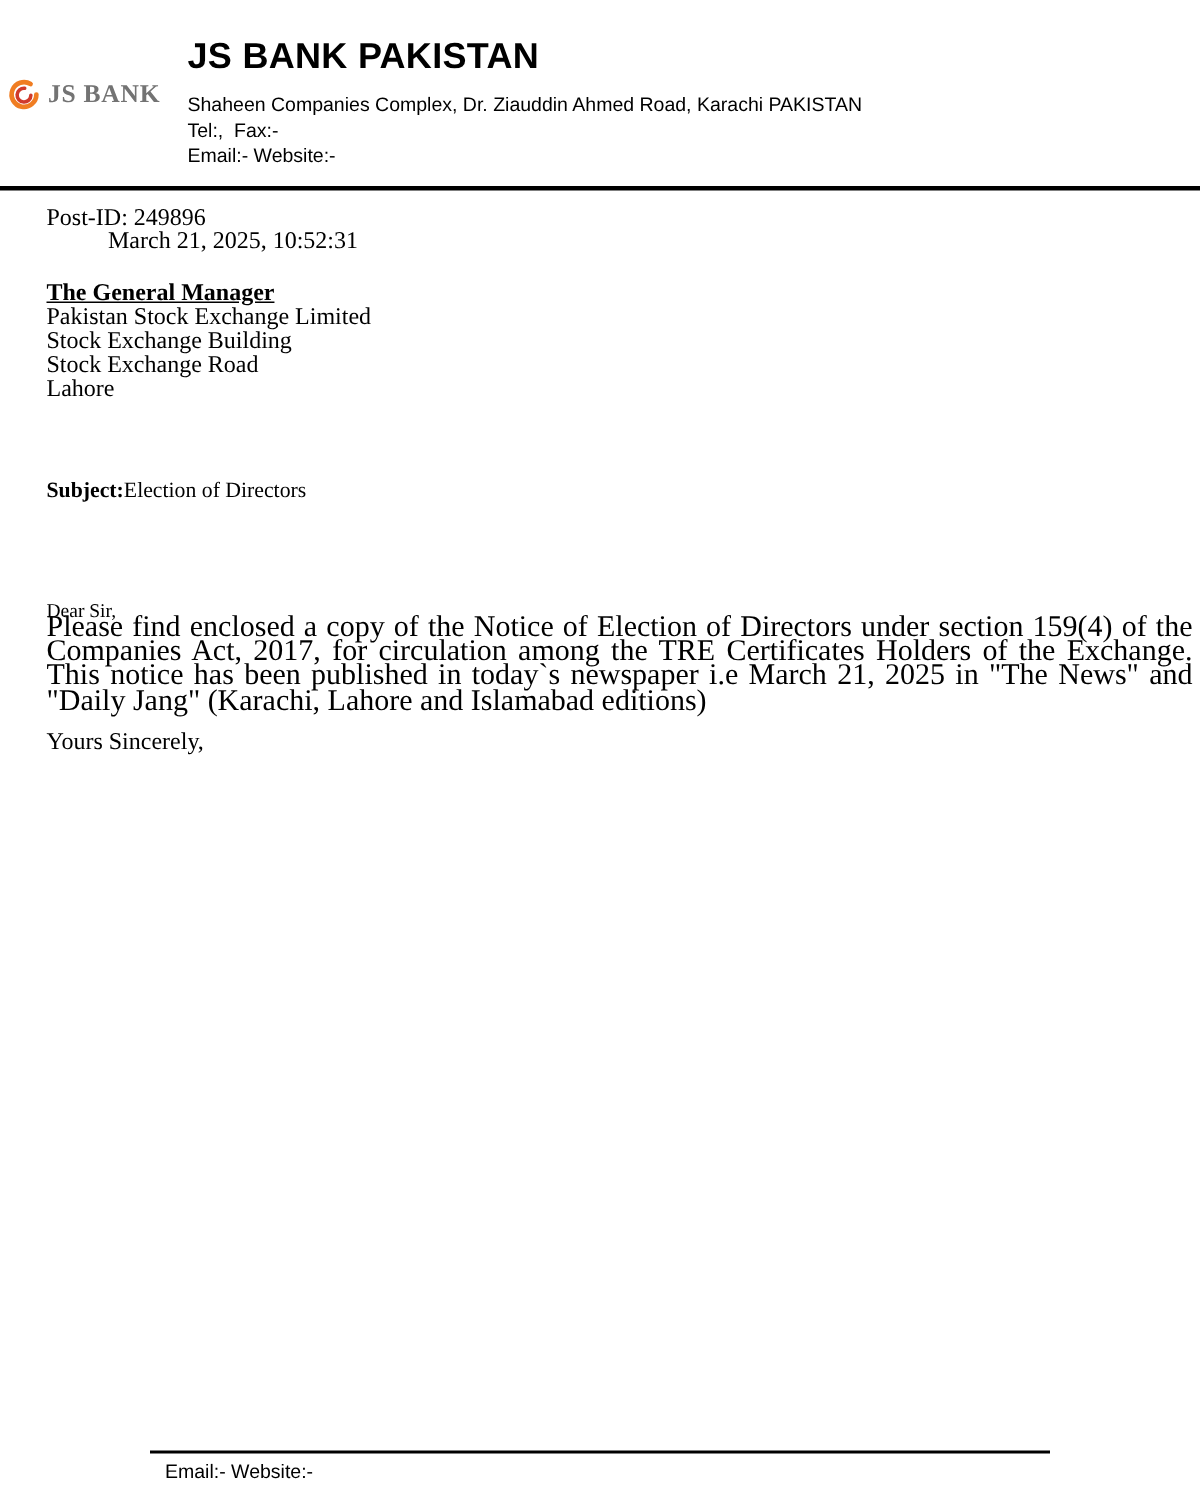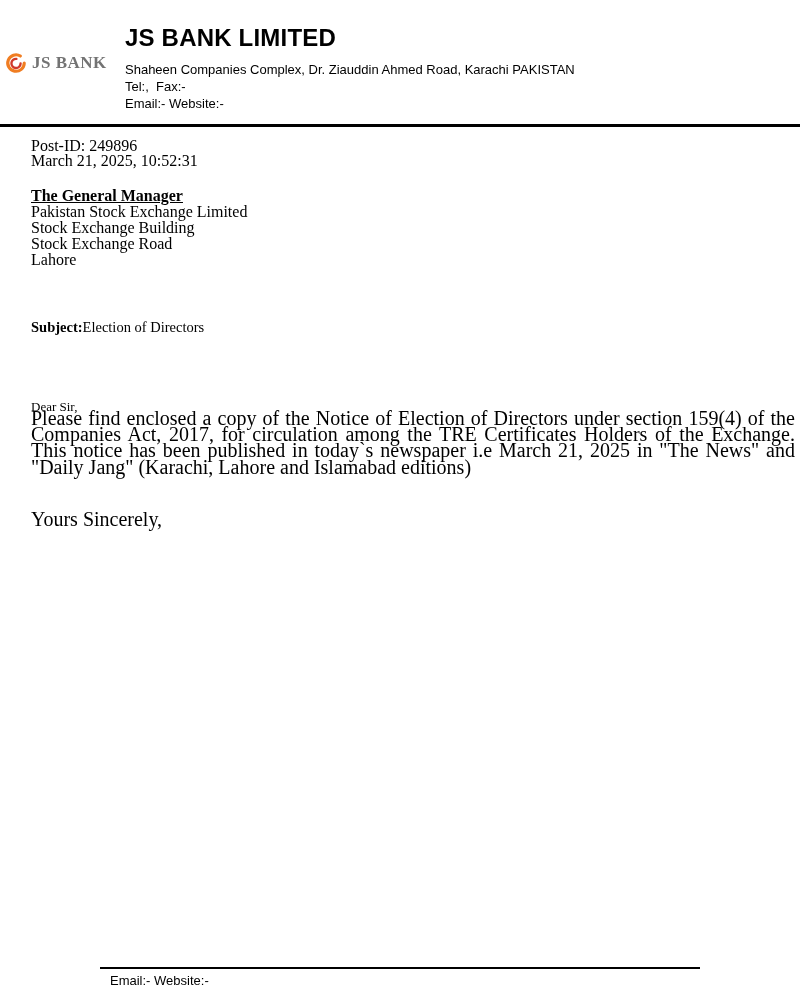--- a/index.html
+++ b/index.html
@@ -119,7 +119,7 @@
       <span class="logo-text">JS BANK</span>
     </div>
     <div class="header-text">
-      <div class="bank-name">JS BANK LIMITED</div>
+      <div class="bank-name">JS BANK PAKISTAN</div>
       <div class="header-line">Shaheen Companies Complex, Dr. Ziauddin Ahmed Road, Karachi PAKISTAN</div>
       <div class="header-line">Tel:,  Fax:-</div>
       <div class="header-line">Email:- Website:-</div>

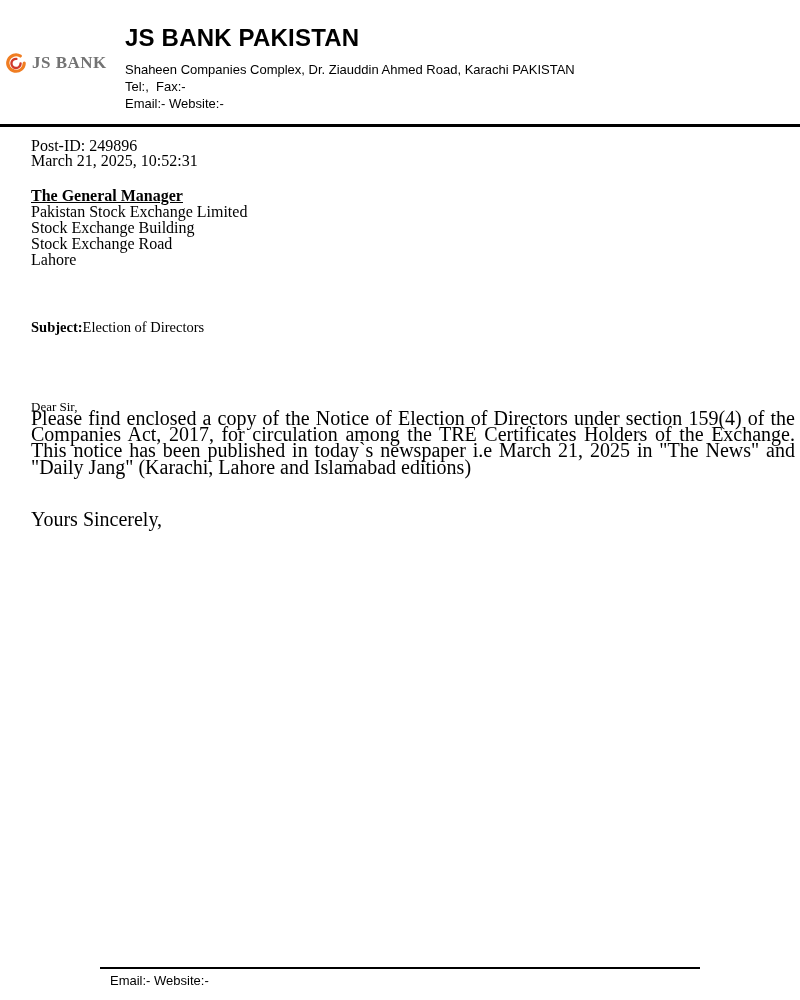--- a/index.html
+++ b/index.html
@@ -69,7 +69,7 @@
     line-height: 16px;
   }
   .post-id   { top: 138px; }
-  .datetime  { top: 153px; }
+  .datetime  { top: 153px; margin-left: 41px; }
   .recipient { top: 188px; }
   .recipient .bold-line { font-weight: bold; text-decoration: underline; }
   .subject   { top: 319px; font-size: 14.5px; }

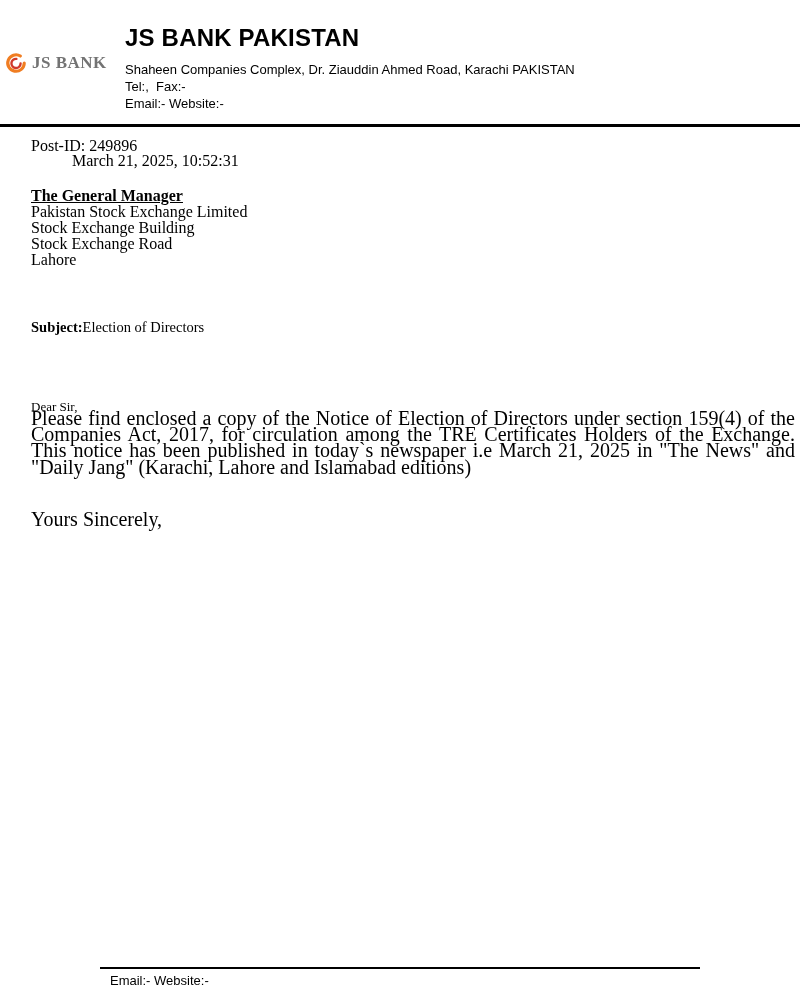--- a/index.html
+++ b/index.html
@@ -85,7 +85,7 @@
     text-align: justify;
     white-space: pre-wrap;
   }
-  .closing { top: 511px; font-size: 20px; font-family: Liberation Serif, serif; }
+  .closing { top: 487px; font-size: 16px; font-family: Liberation Serif, serif; }
 
   
   .footer-rule {

